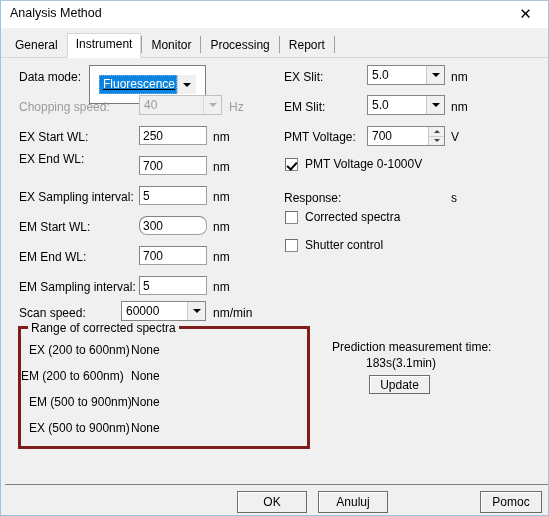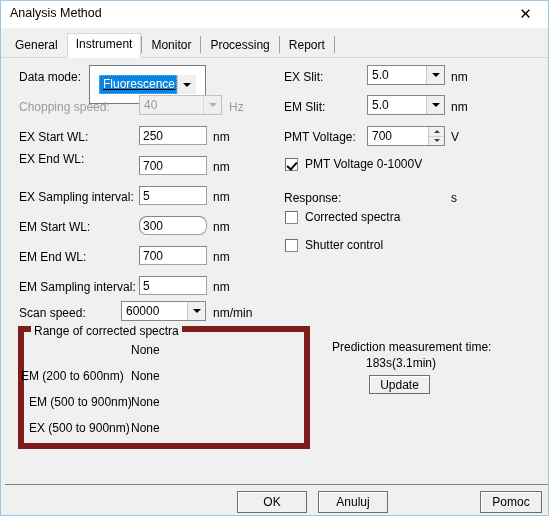--- a/index.html
+++ b/index.html
@@ -288,7 +288,7 @@
   .group {
     position: absolute;
     box-sizing: border-box;
-    border: 6px solid #7f1d1d;
+    border: 3px solid #7f1d1d;
     background: transparent;
   }
   .group-title {

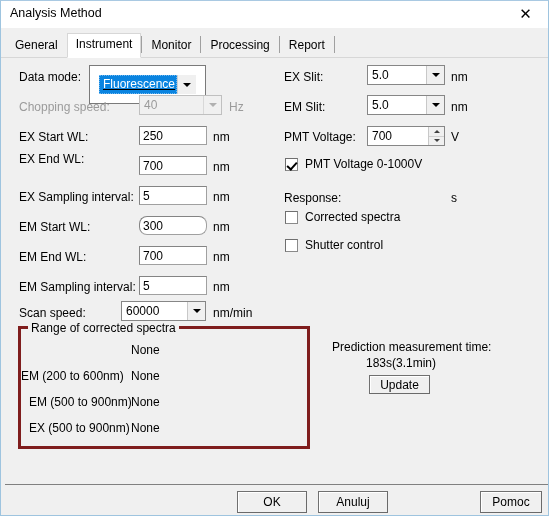--- a/index.html
+++ b/index.html
@@ -482,6 +482,7 @@
     <div class="group" style="left:17px; top:268px; width:292px; height:123px;">
       <div class="group-title">Range of corrected spectra</div>
     </div>
+    <div class="grow" style="left:28px; top:285px;">EX (200 to 600nm)</div>
     <div class="grow" style="left:130px; top:285px;">None</div>
 
     <div class="grow" style="left:20px; top:311px;">EM (200 to 600nm)</div>

